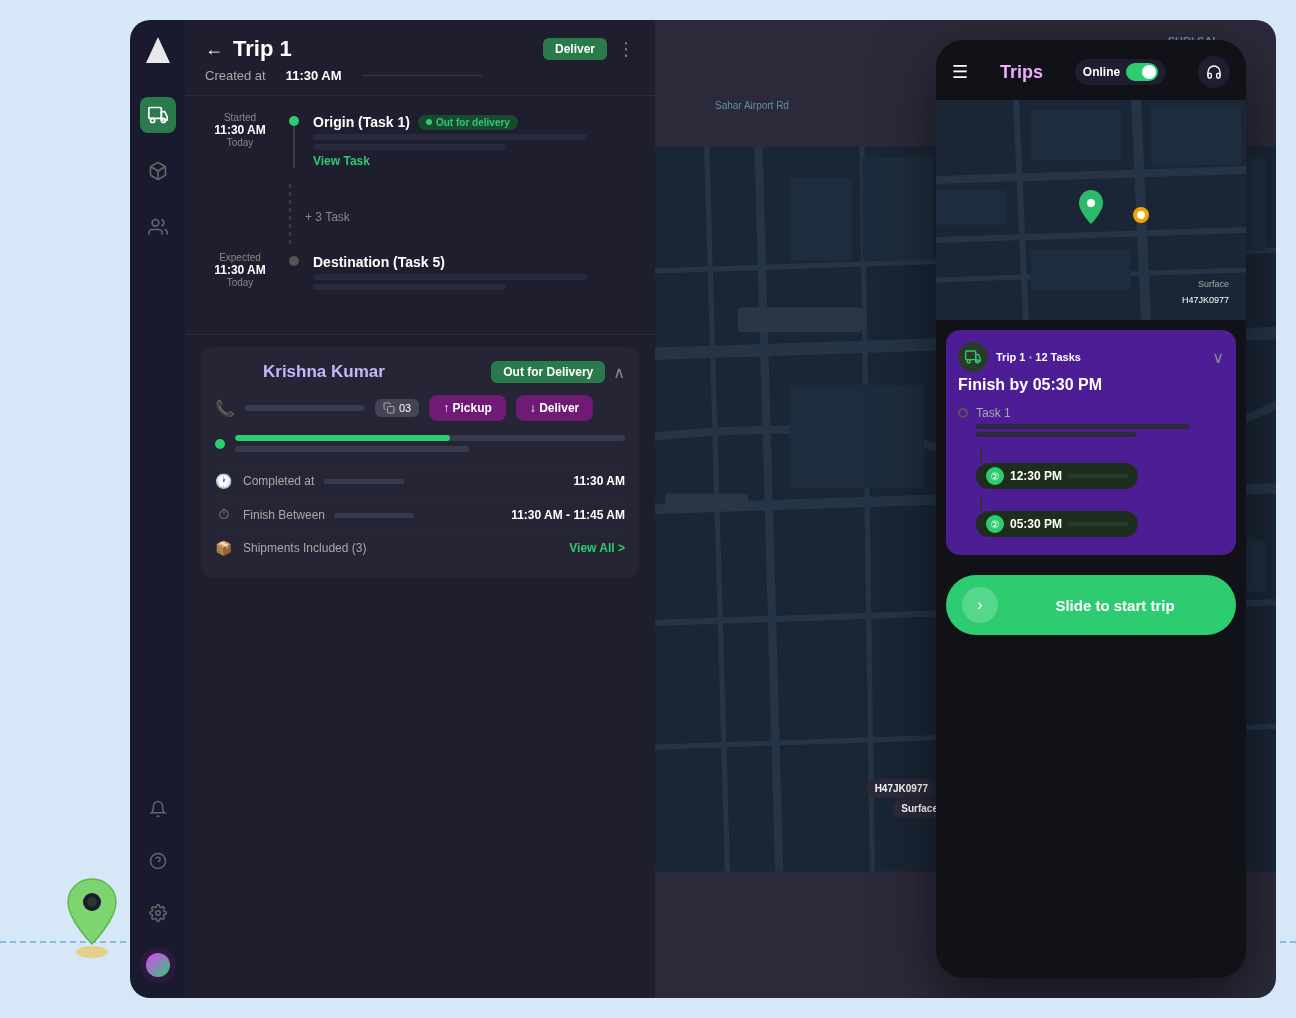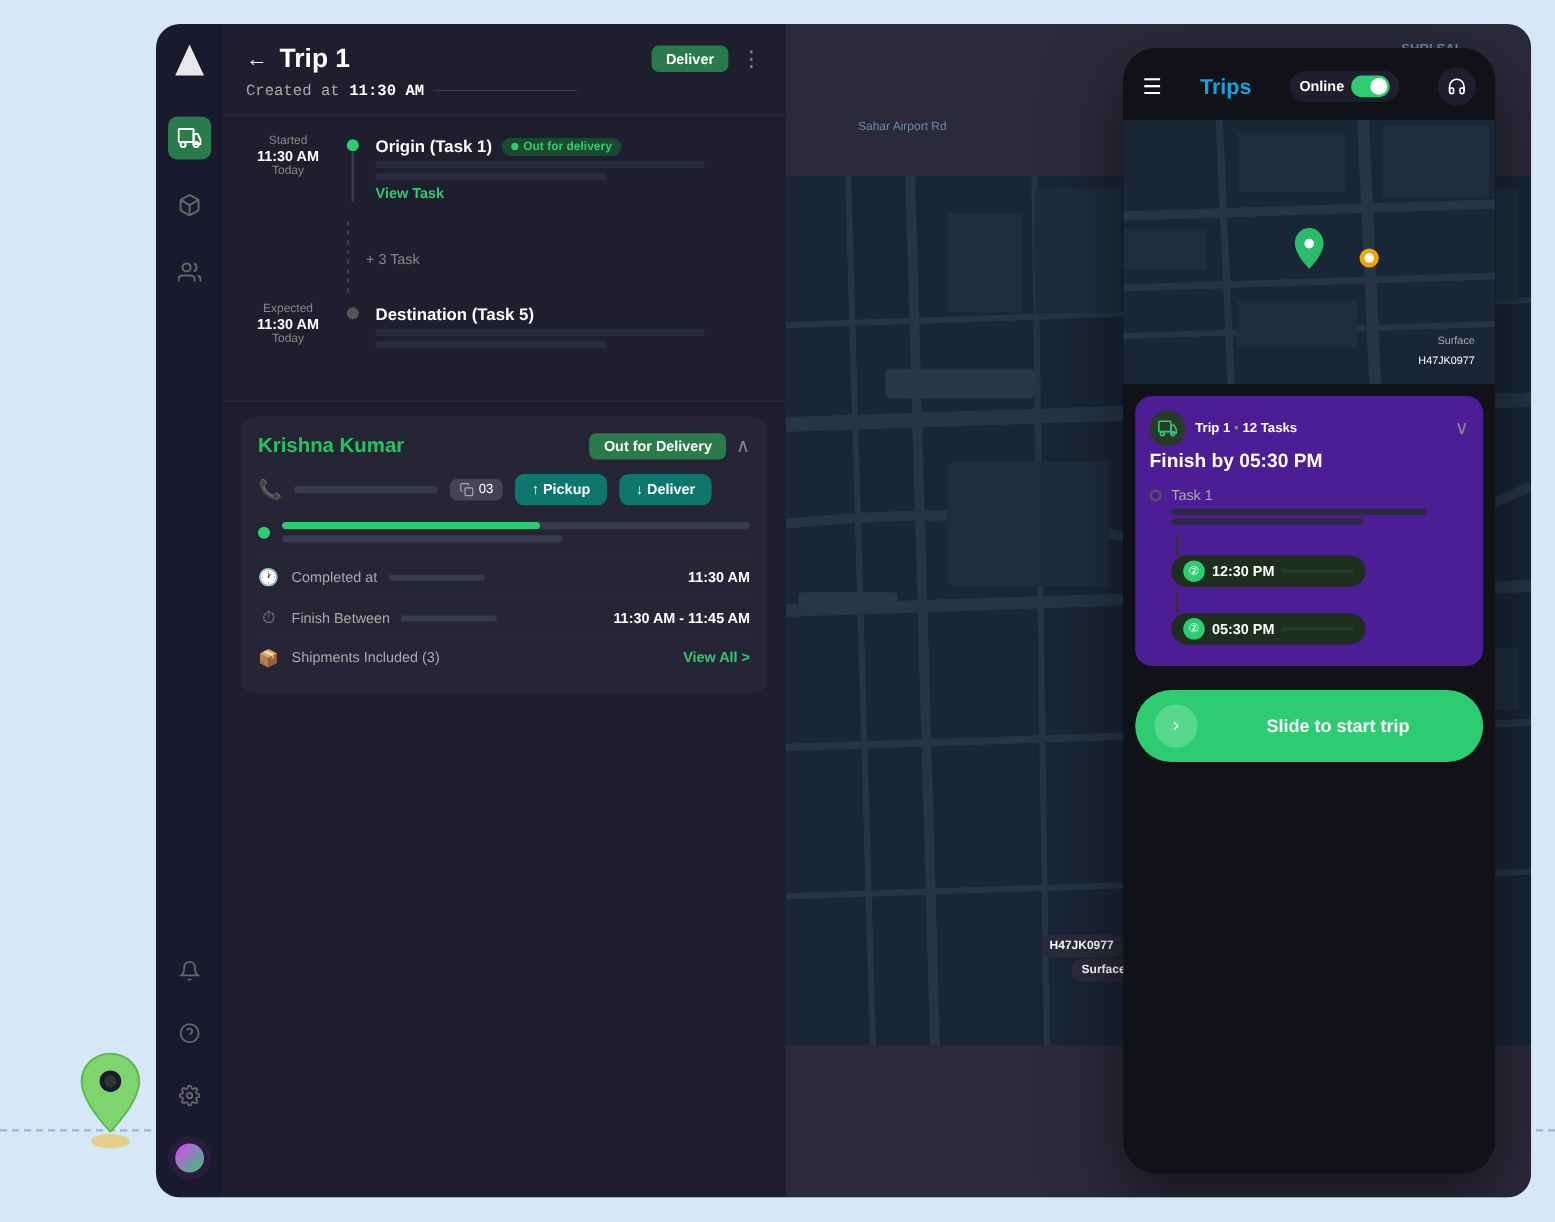--- a/index.html
+++ b/index.html
@@ -120,8 +120,7 @@
       font-size: 13px;
       display: flex;
       align-items: center;
-      gap: 8px;
-      font-family: Liberation Mono, monospace;
+      gap: 20px;
     }
     .created-at span.time {
       color: #fff;

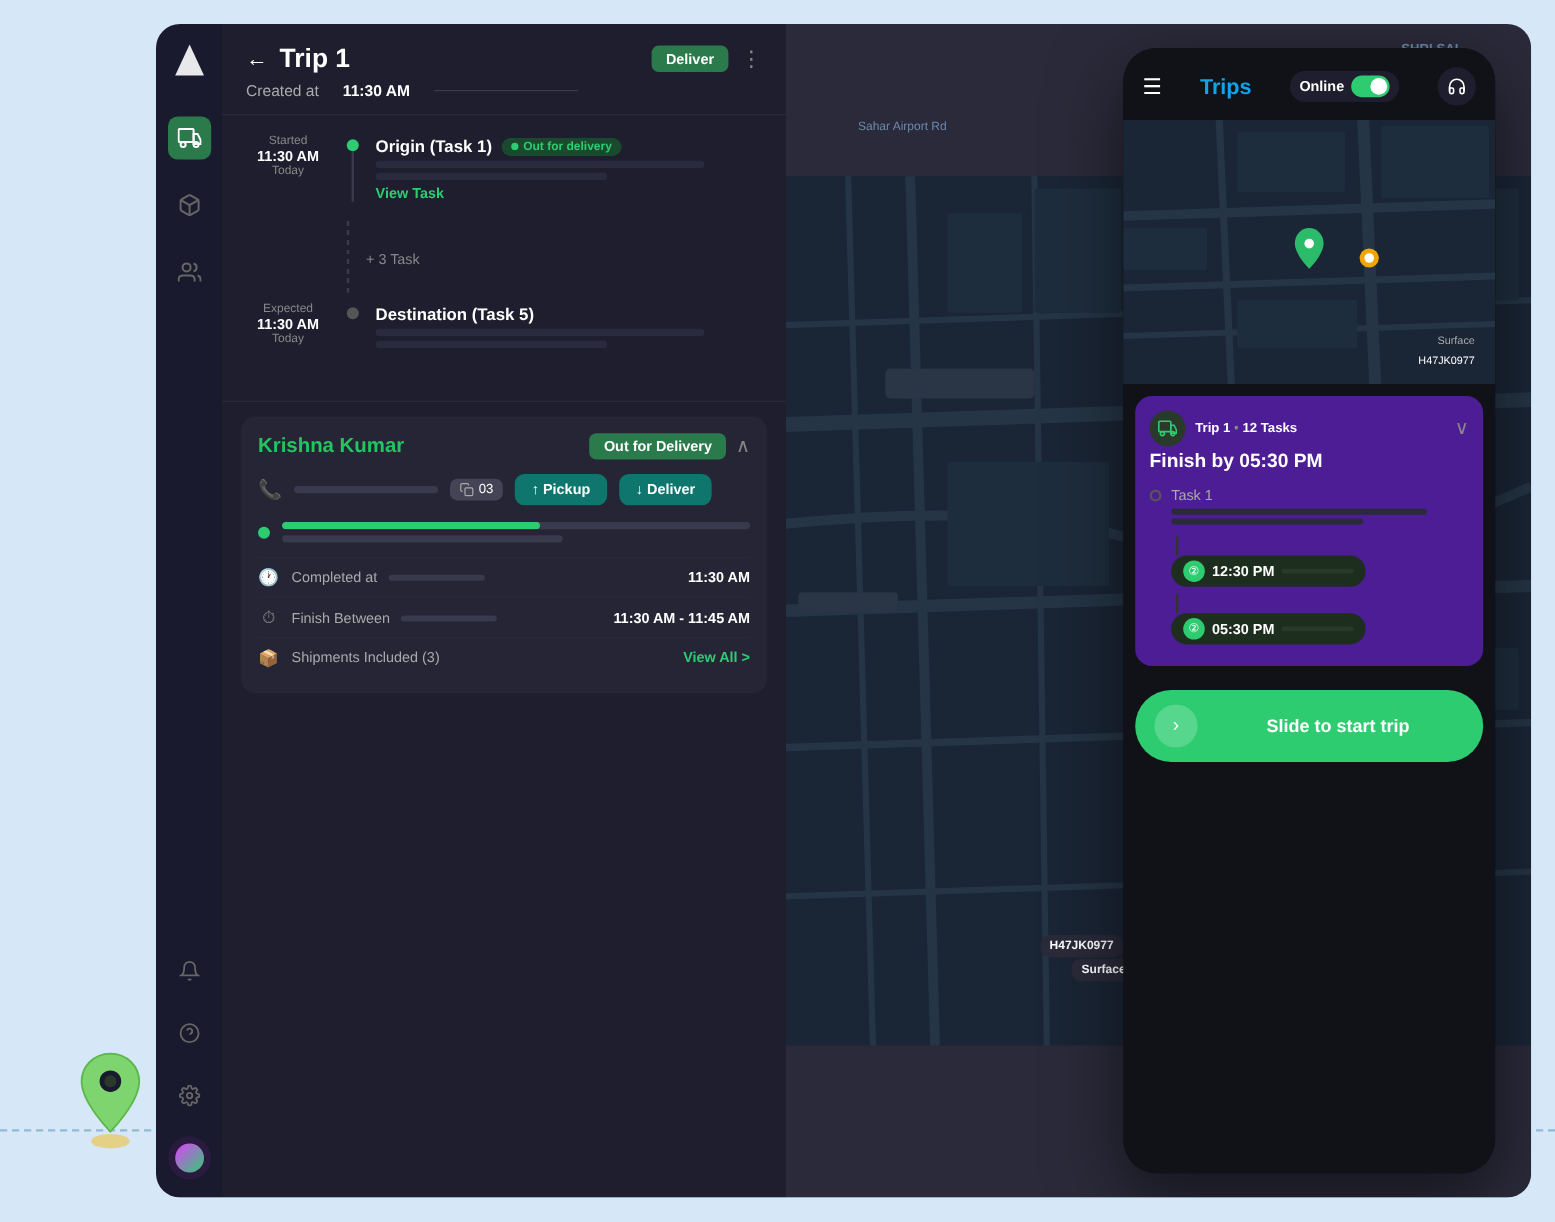--- a/index.html
+++ b/index.html
@@ -433,7 +433,7 @@
       font-size: 18px;
     }
     .mobile-title {
-      color: #0ea5e9;
+      color: #f0abfc;
       font-size: 18px;
       font-weight: 700;
     }

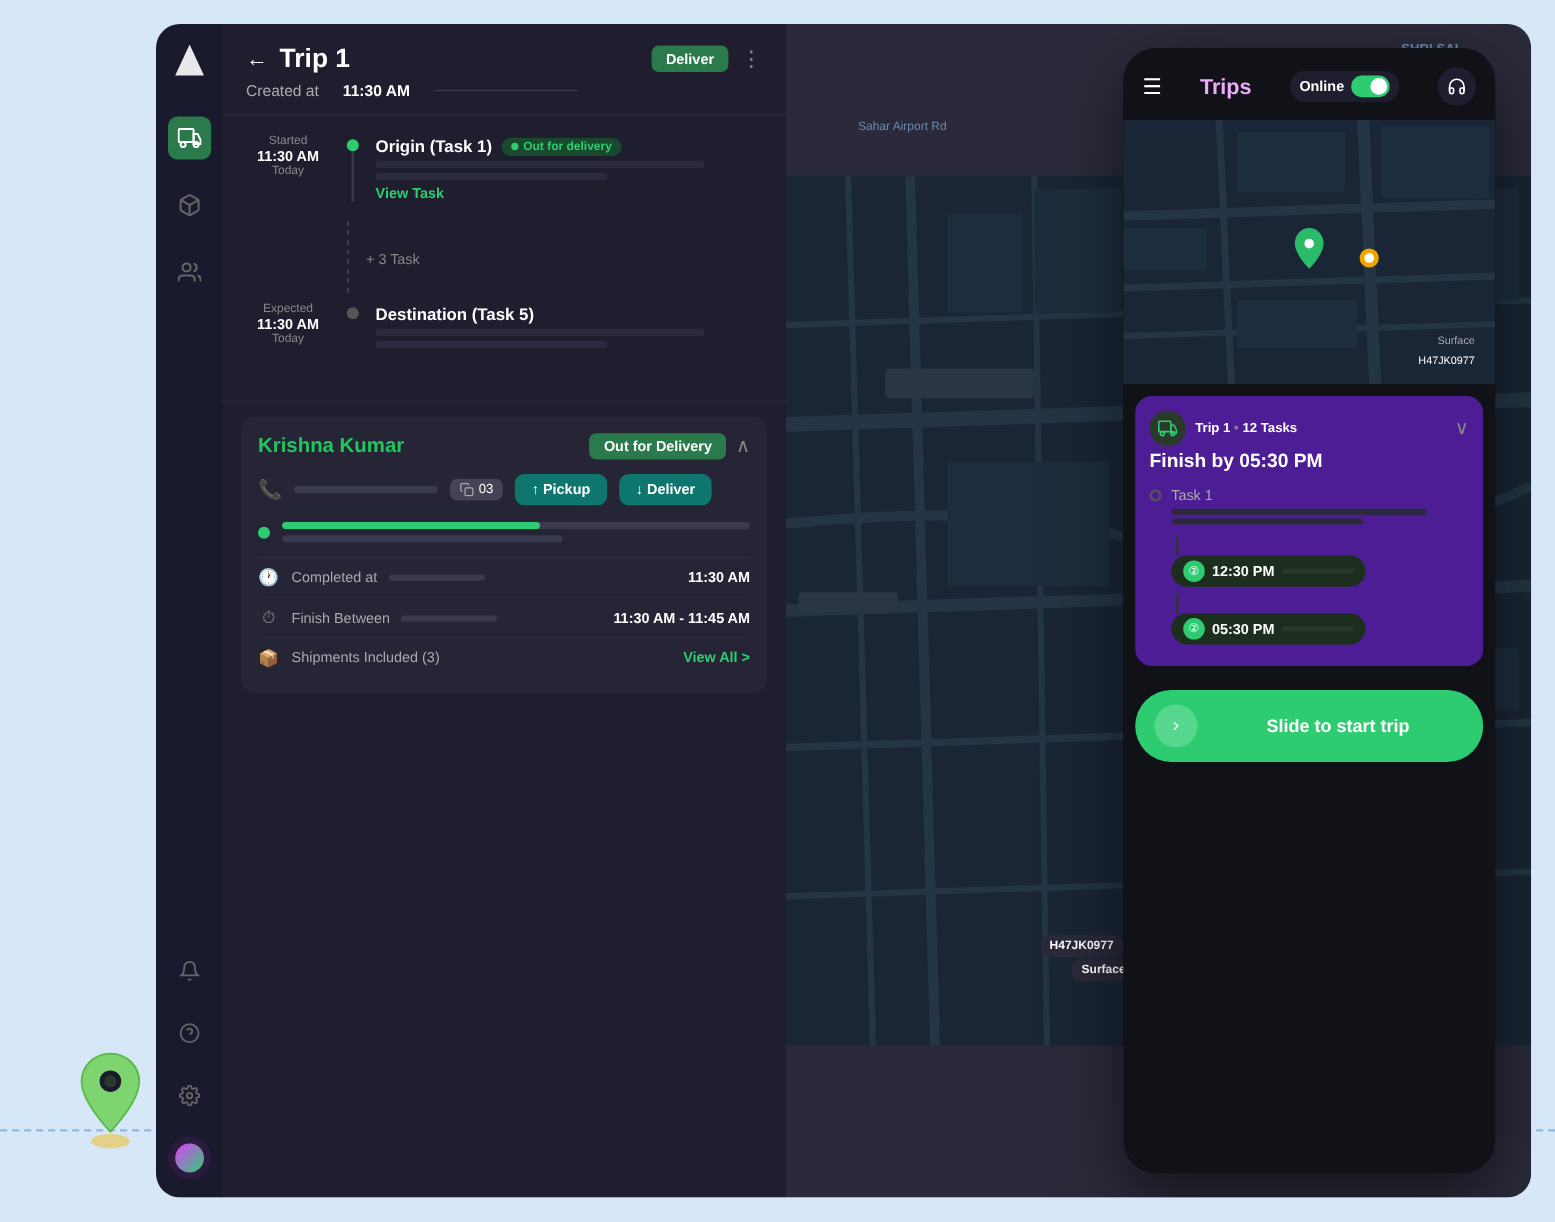--- a/index.html
+++ b/index.html
@@ -264,9 +264,10 @@
       margin-bottom: 12px;
     }
     .driver-name {
-      color: #22c55e;
+      color: #c4b5fd;
       font-size: 17px;
       font-weight: 700;
+      margin-left: 48px;
     }
     .driver-status-badge {
       background: #2a7a4b;

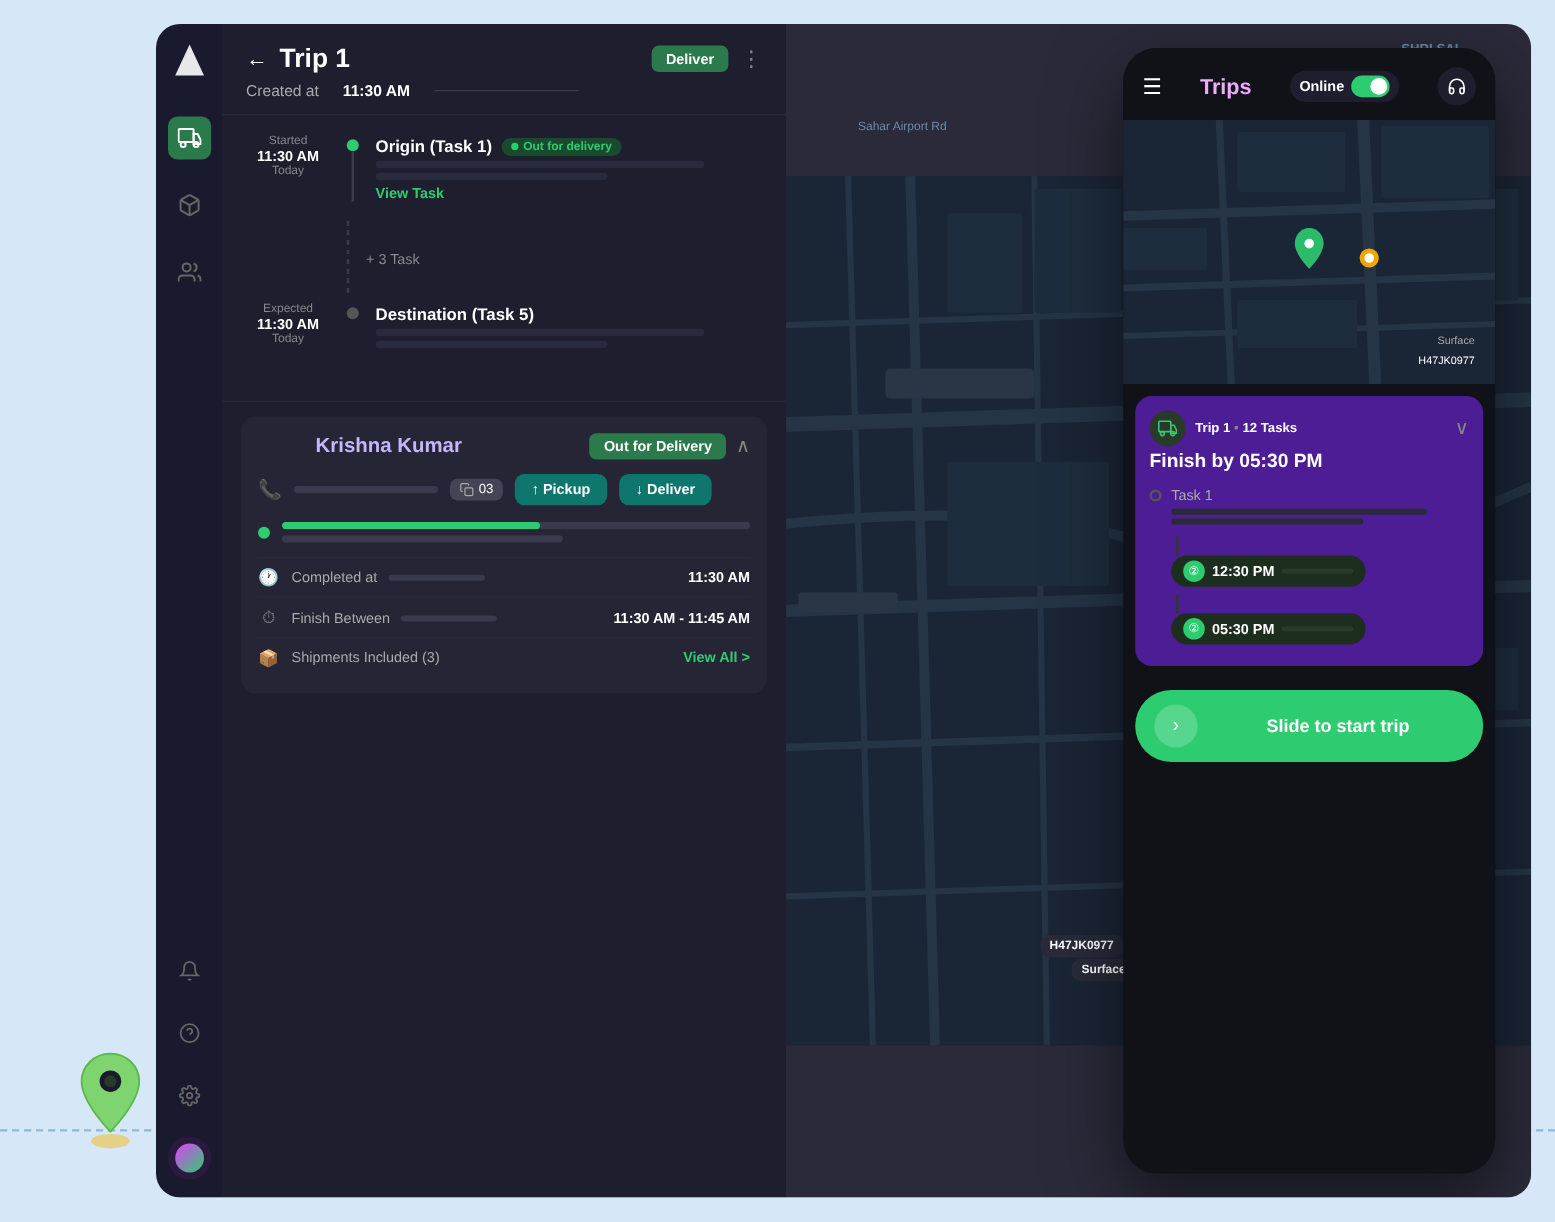--- a/index.html
+++ b/index.html
@@ -299,7 +299,7 @@
       max-width: 120px;
     }
     .action-btn {
-      background: #0f766e;
+      background: #701a75;
       color: #fff;
       border: none;
       padding: 6px 14px;

